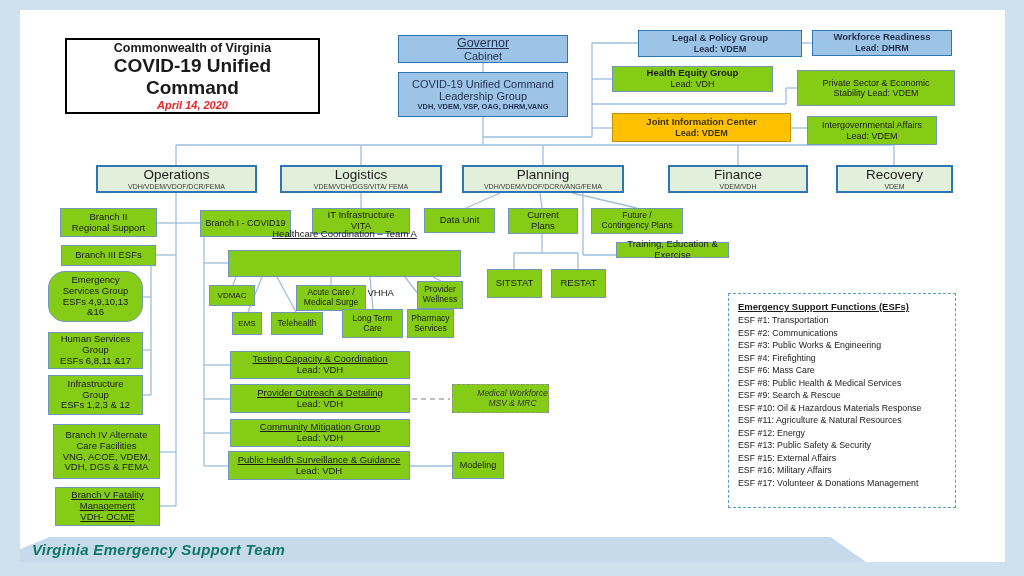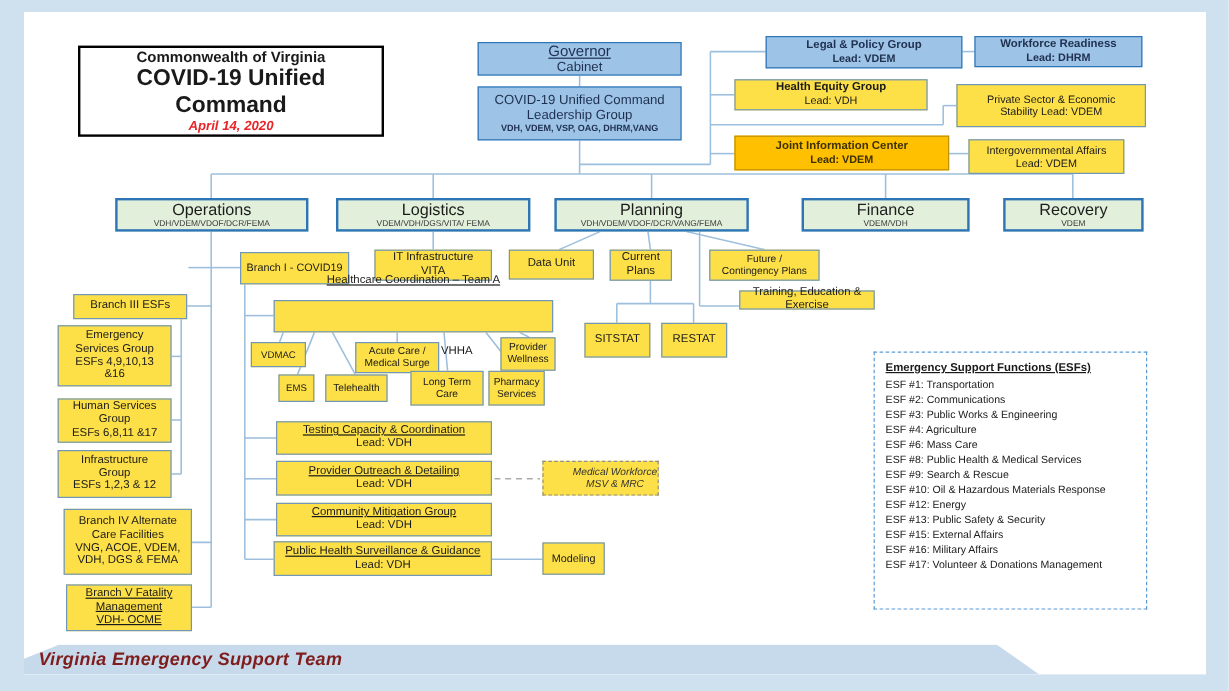--- a/index.html
+++ b/index.html
@@ -7,7 +7,7 @@
   .frame{position:relative;width:1024px;height:576px;background:#cfe0ee;overflow:hidden;}
   .canvas{position:absolute;left:20px;top:10px;width:985px;height:552px;background:#ffffff;z-index:0;}
   svg.wires{position:absolute;left:0;top:0;z-index:1;}
-  .box{position:absolute;z-index:2;box-sizing:border-box;display:flex;flex-direction:column;align-items:center;justify-content:center;text-align:center;background:#fde047;border:1px solid #7096ba;color:#1a1a1a;line-height:1.14;font-size:9.5px;}
+  .box{position:absolute;z-index:2;box-sizing:border-box;display:flex;flex-direction:column;align-items:center;justify-content:center;text-align:center;background:#84cc16;border:1px solid #7096ba;color:#1a1a1a;line-height:1.14;font-size:9.5px;}
   .blue{background:#9dc3e6;border:1.5px solid #2e75b6;color:#1f3050;}
   .green{background:#e2efda;border:2px solid #2e75b6;}
   .orange{background:#ffc000;border:1.2px solid #bf9000;color:#3d3100;}

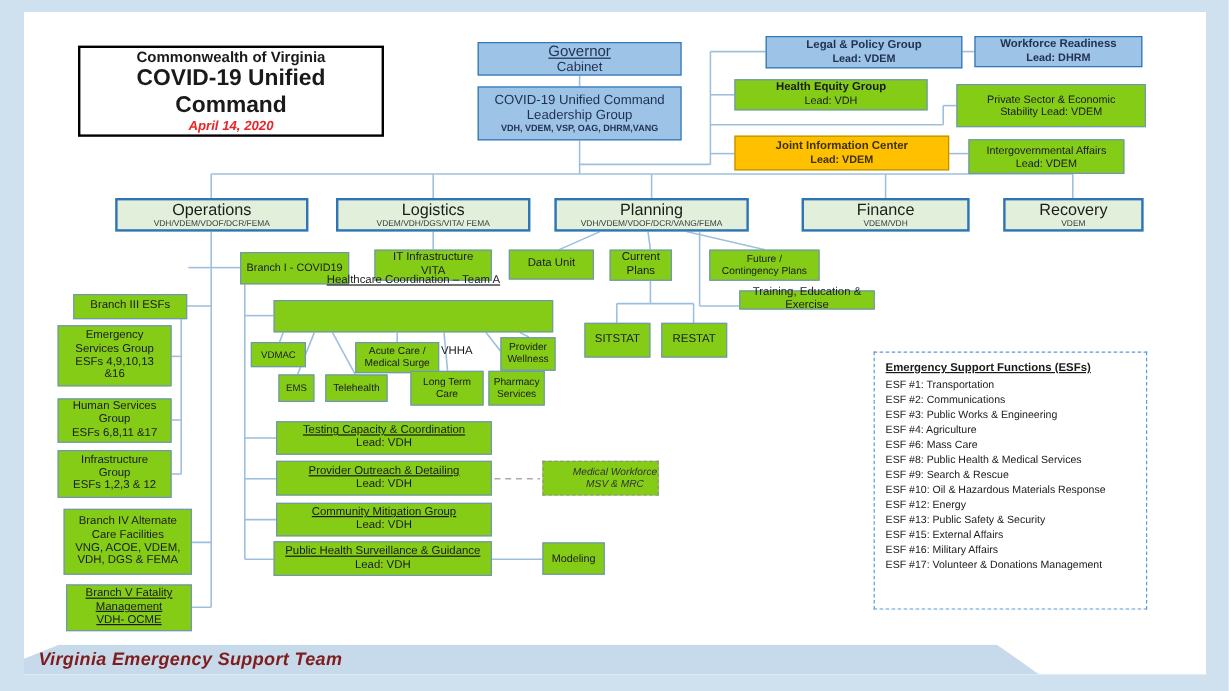--- a/index.html
+++ b/index.html
@@ -165,6 +165,10 @@
     <div class="sect-sub">VDEM</div>
   </div>
 
+  <div class="box" style="left:60px;top:208px;width:97px;height:29px;">
+    <div>Branch II</div>
+    <div>Regional Support</div>
+  </div>
   <div class="box" style="left:61px;top:245px;width:95px;height:21px;">
     <div>Branch III ESFs</div>
   </div>

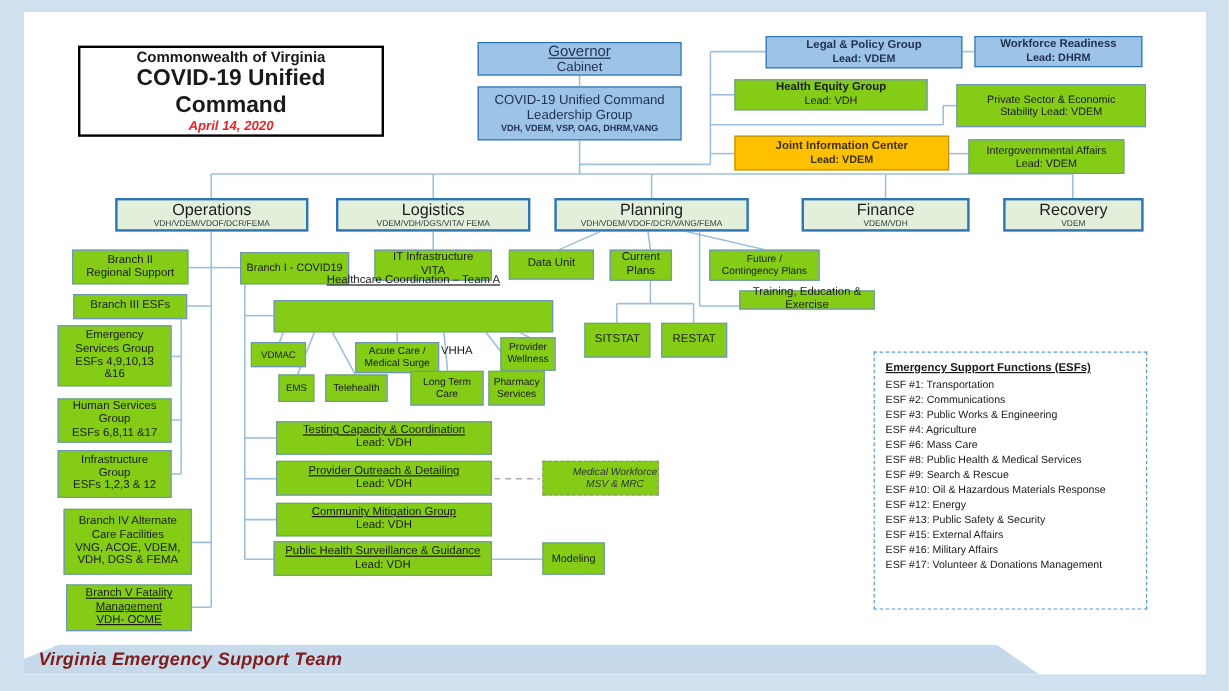--- a/index.html
+++ b/index.html
@@ -210,7 +210,7 @@
   <div class="box" style="left:424px;top:208px;width:71px;height:25px;">
     <div>Data Unit</div>
   </div>
-  <div class="box" style="left:508px;top:208px;width:52px;height:26px;">
+  <div class="box" style="left:508px;top:208px;width:70px;height:26px;">
     <div>Current</div>
     <div>Plans</div>
   </div>

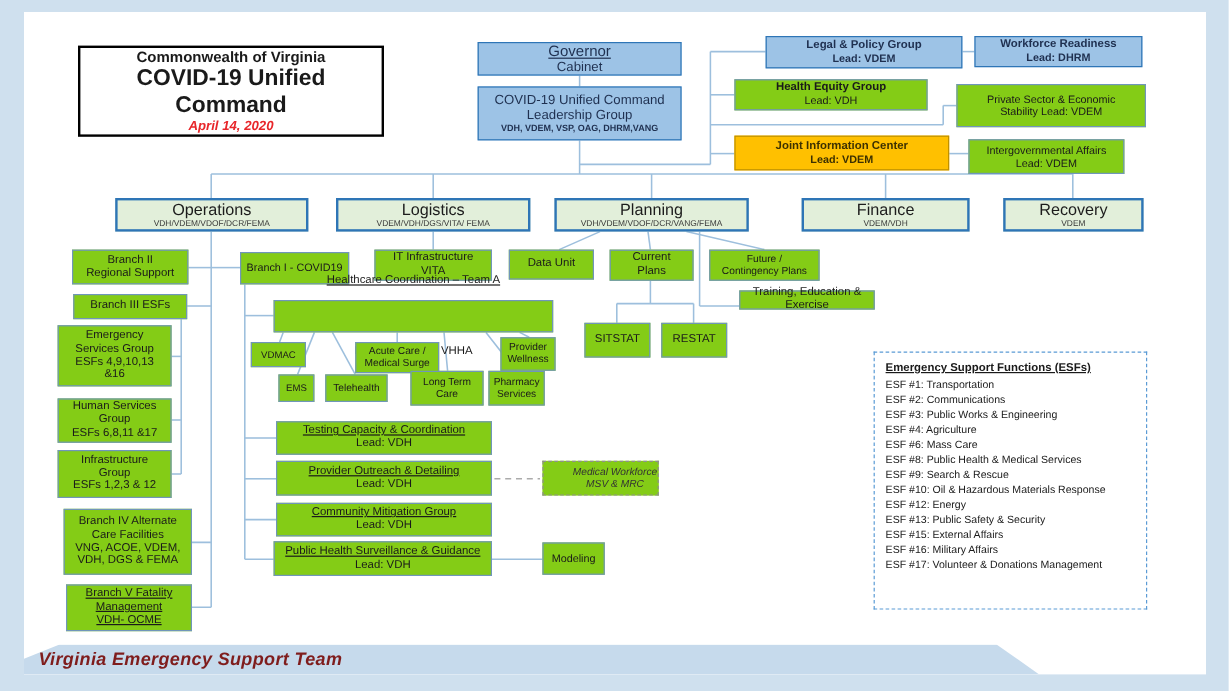--- a/index.html
+++ b/index.html
@@ -172,7 +172,7 @@
   <div class="box" style="left:61px;top:245px;width:95px;height:21px;">
     <div>Branch III ESFs</div>
   </div>
-  <div class="box" style="left:48px;top:271px;width:95px;height:51px;">
+  <div class="box" style="left:48px;top:271px;width:95px;height:51px;border-radius:17px;">
     <div>Emergency</div>
     <div>Services Group</div>
     <div>ESFs 4,9,10,13</div>

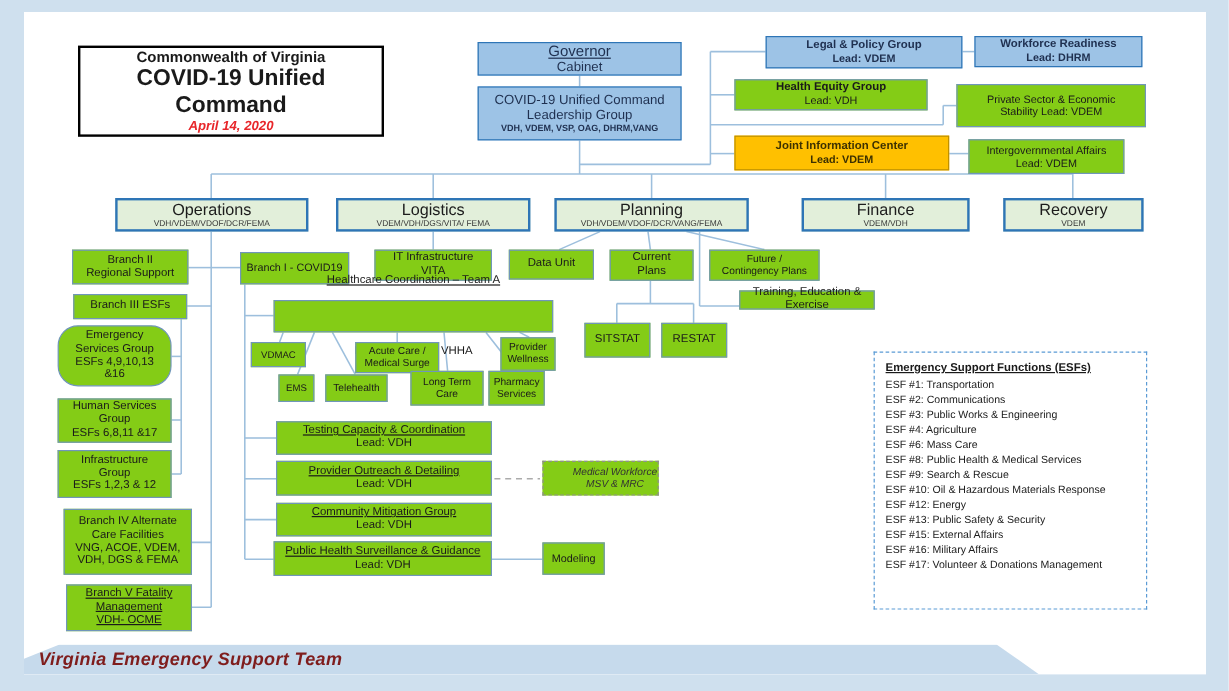--- a/index.html
+++ b/index.html
@@ -289,7 +289,7 @@
         <div class="esf-item">ESF #1: Transportation</div>
         <div class="esf-item">ESF #2: Communications</div>
         <div class="esf-item">ESF #3: Public Works &amp; Engineering</div>
-        <div class="esf-item">ESF #4: Agriculture</div>
+        <div class="esf-item">ESF #4: Firefighting</div>
         <div class="esf-item">ESF #6: Mass Care</div>
         <div class="esf-item">ESF #8: Public Health &amp; Medical Services</div>
         <div class="esf-item">ESF #9: Search &amp; Rescue</div>

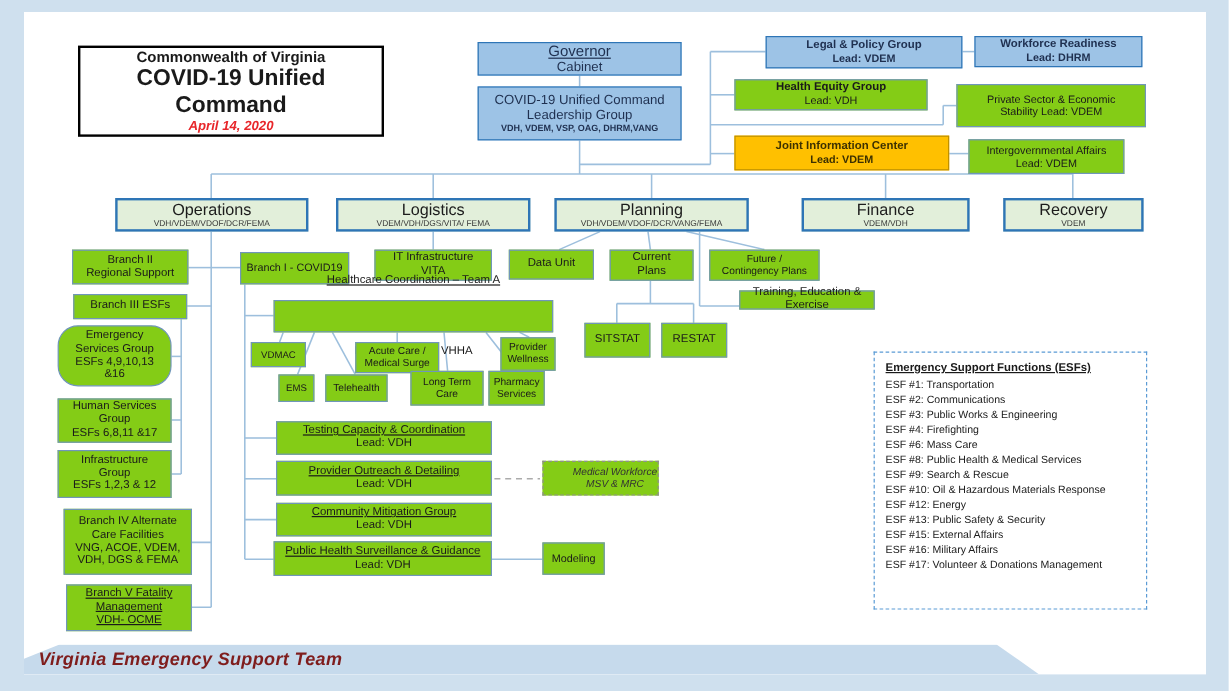--- a/index.html
+++ b/index.html
@@ -294,6 +294,7 @@
         <div class="esf-item">ESF #8: Public Health &amp; Medical Services</div>
         <div class="esf-item">ESF #9: Search &amp; Rescue</div>
         <div class="esf-item">ESF #10: Oil &amp; Hazardous Materials Response</div>
+        <div class="esf-item">ESF #11: Agriculture &amp; Natural Resources</div>
         <div class="esf-item">ESF #12: Energy</div>
         <div class="esf-item">ESF #13: Public Safety &amp; Security</div>
         <div class="esf-item">ESF #15: External Affairs</div>

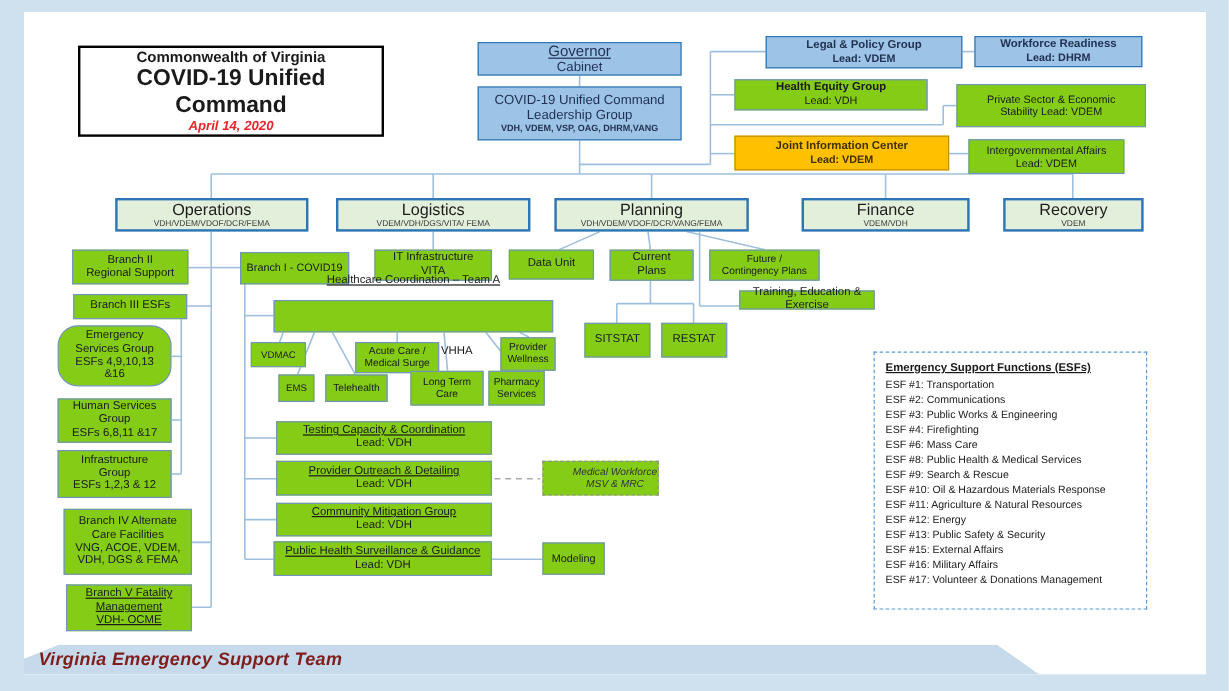--- a/index.html
+++ b/index.html
@@ -31,7 +31,7 @@
   .esf-title{font-size:9.5px;font-weight:bold;text-decoration:underline;margin-bottom:2px;}
   .esf-item{font-size:8.8px;line-height:12.5px;white-space:nowrap;}
   .band{position:absolute;z-index:3;left:20px;top:537px;width:846px;height:25px;background:#c6daec;clip-path:polygon(0 48%,3.5% 0,95.8% 0,100% 100%,0 100%);}
-  .band-text{position:absolute;left:12px;top:4px;font-size:15px;font-weight:bold;font-style:italic;color:#7f1d1d;letter-spacing:0.3px;}
+  .band-text{position:absolute;left:12px;top:4px;font-size:15px;font-weight:bold;font-style:italic;color:#0f766e;letter-spacing:0.3px;}
 </style>
 </head>
 <body>

